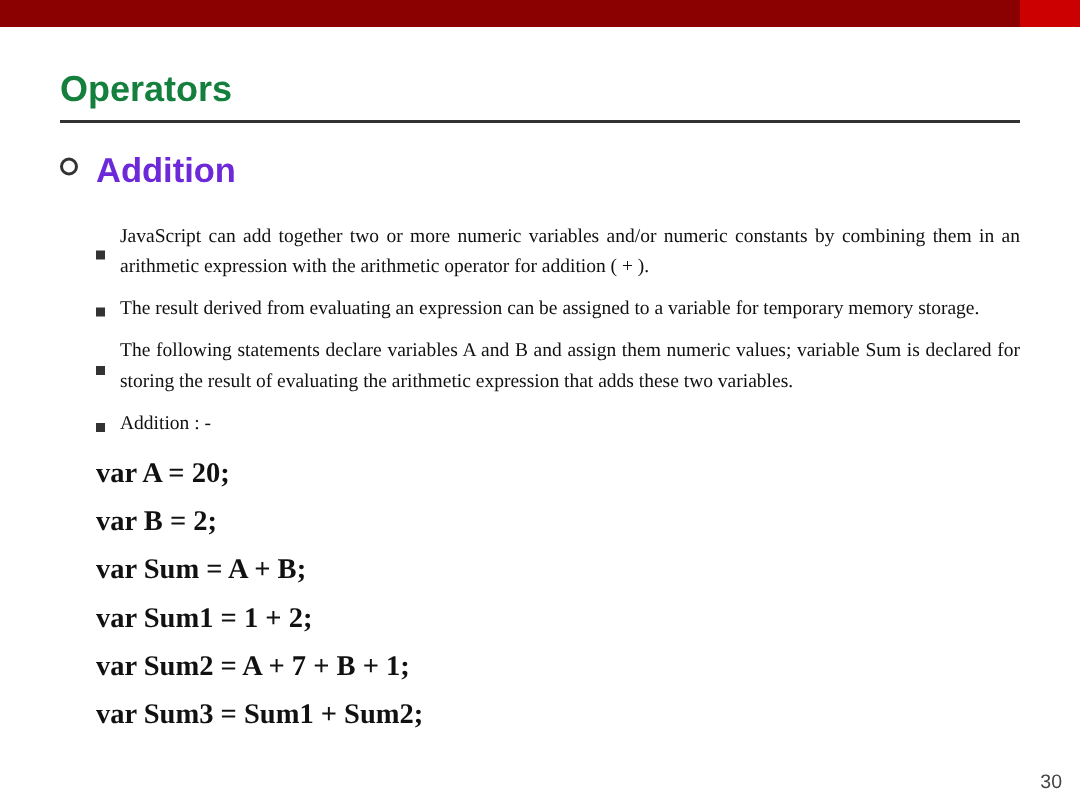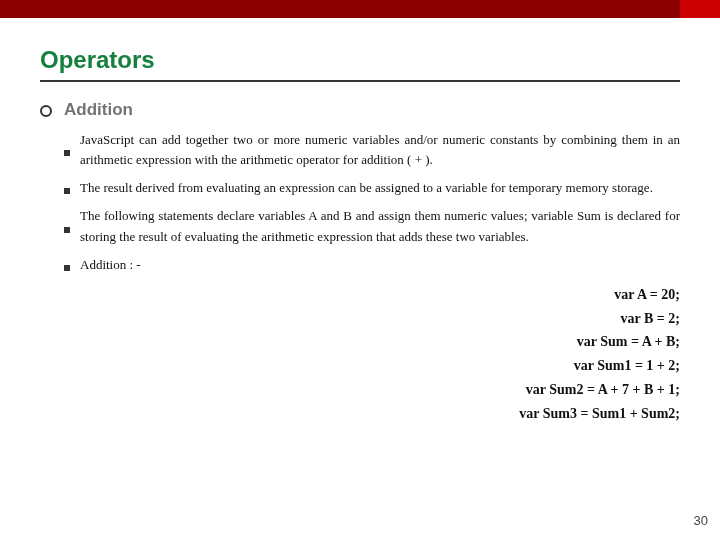--- a/index.html
+++ b/index.html
@@ -72,10 +72,10 @@
     }
 
     .section-heading {
-      font-size: 17px;
+      font-size: 23px;
       font-weight: bold;
-      color: #737373;
-      margin-bottom: 10px;
+      color: #6d28d9;
+      margin-bottom: 20px;
       font-family: Arial, sans-serif;
     }
 

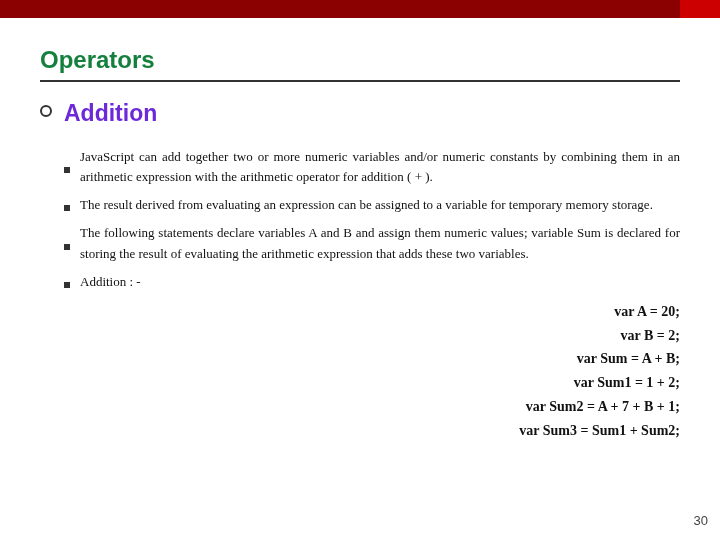--- a/index.html
+++ b/index.html
@@ -108,8 +108,8 @@
     }
 
     .code-block {
-      text-align: right;
-      font-size: 14px;
+      text-align: left;
+      font-size: 19px;
       font-family: 'Times New Roman', Times, serif;
       color: #111;
       line-height: 1.7;

